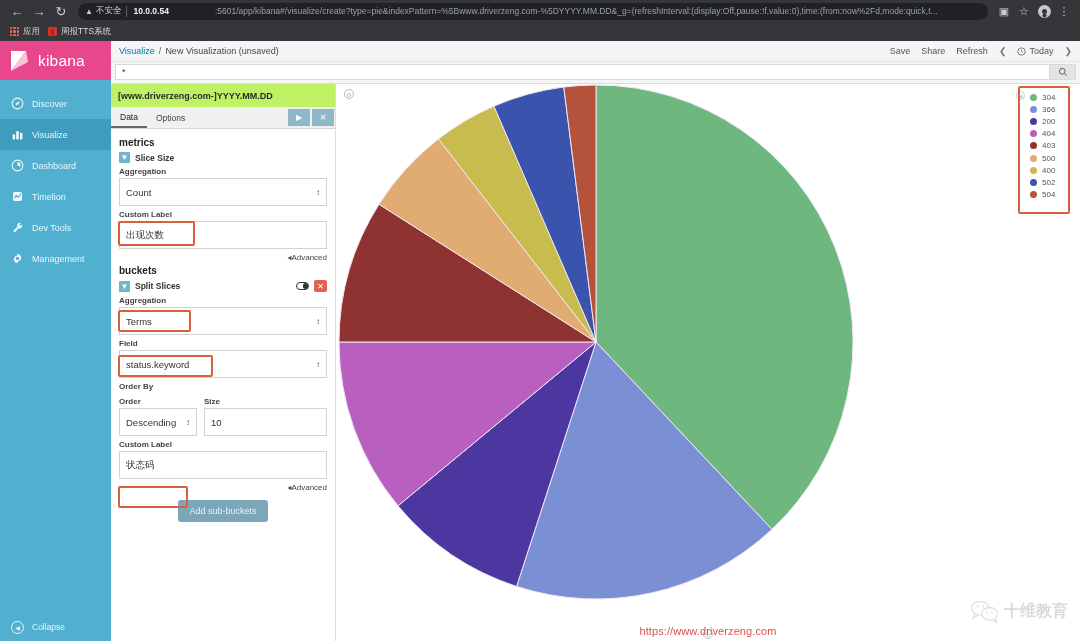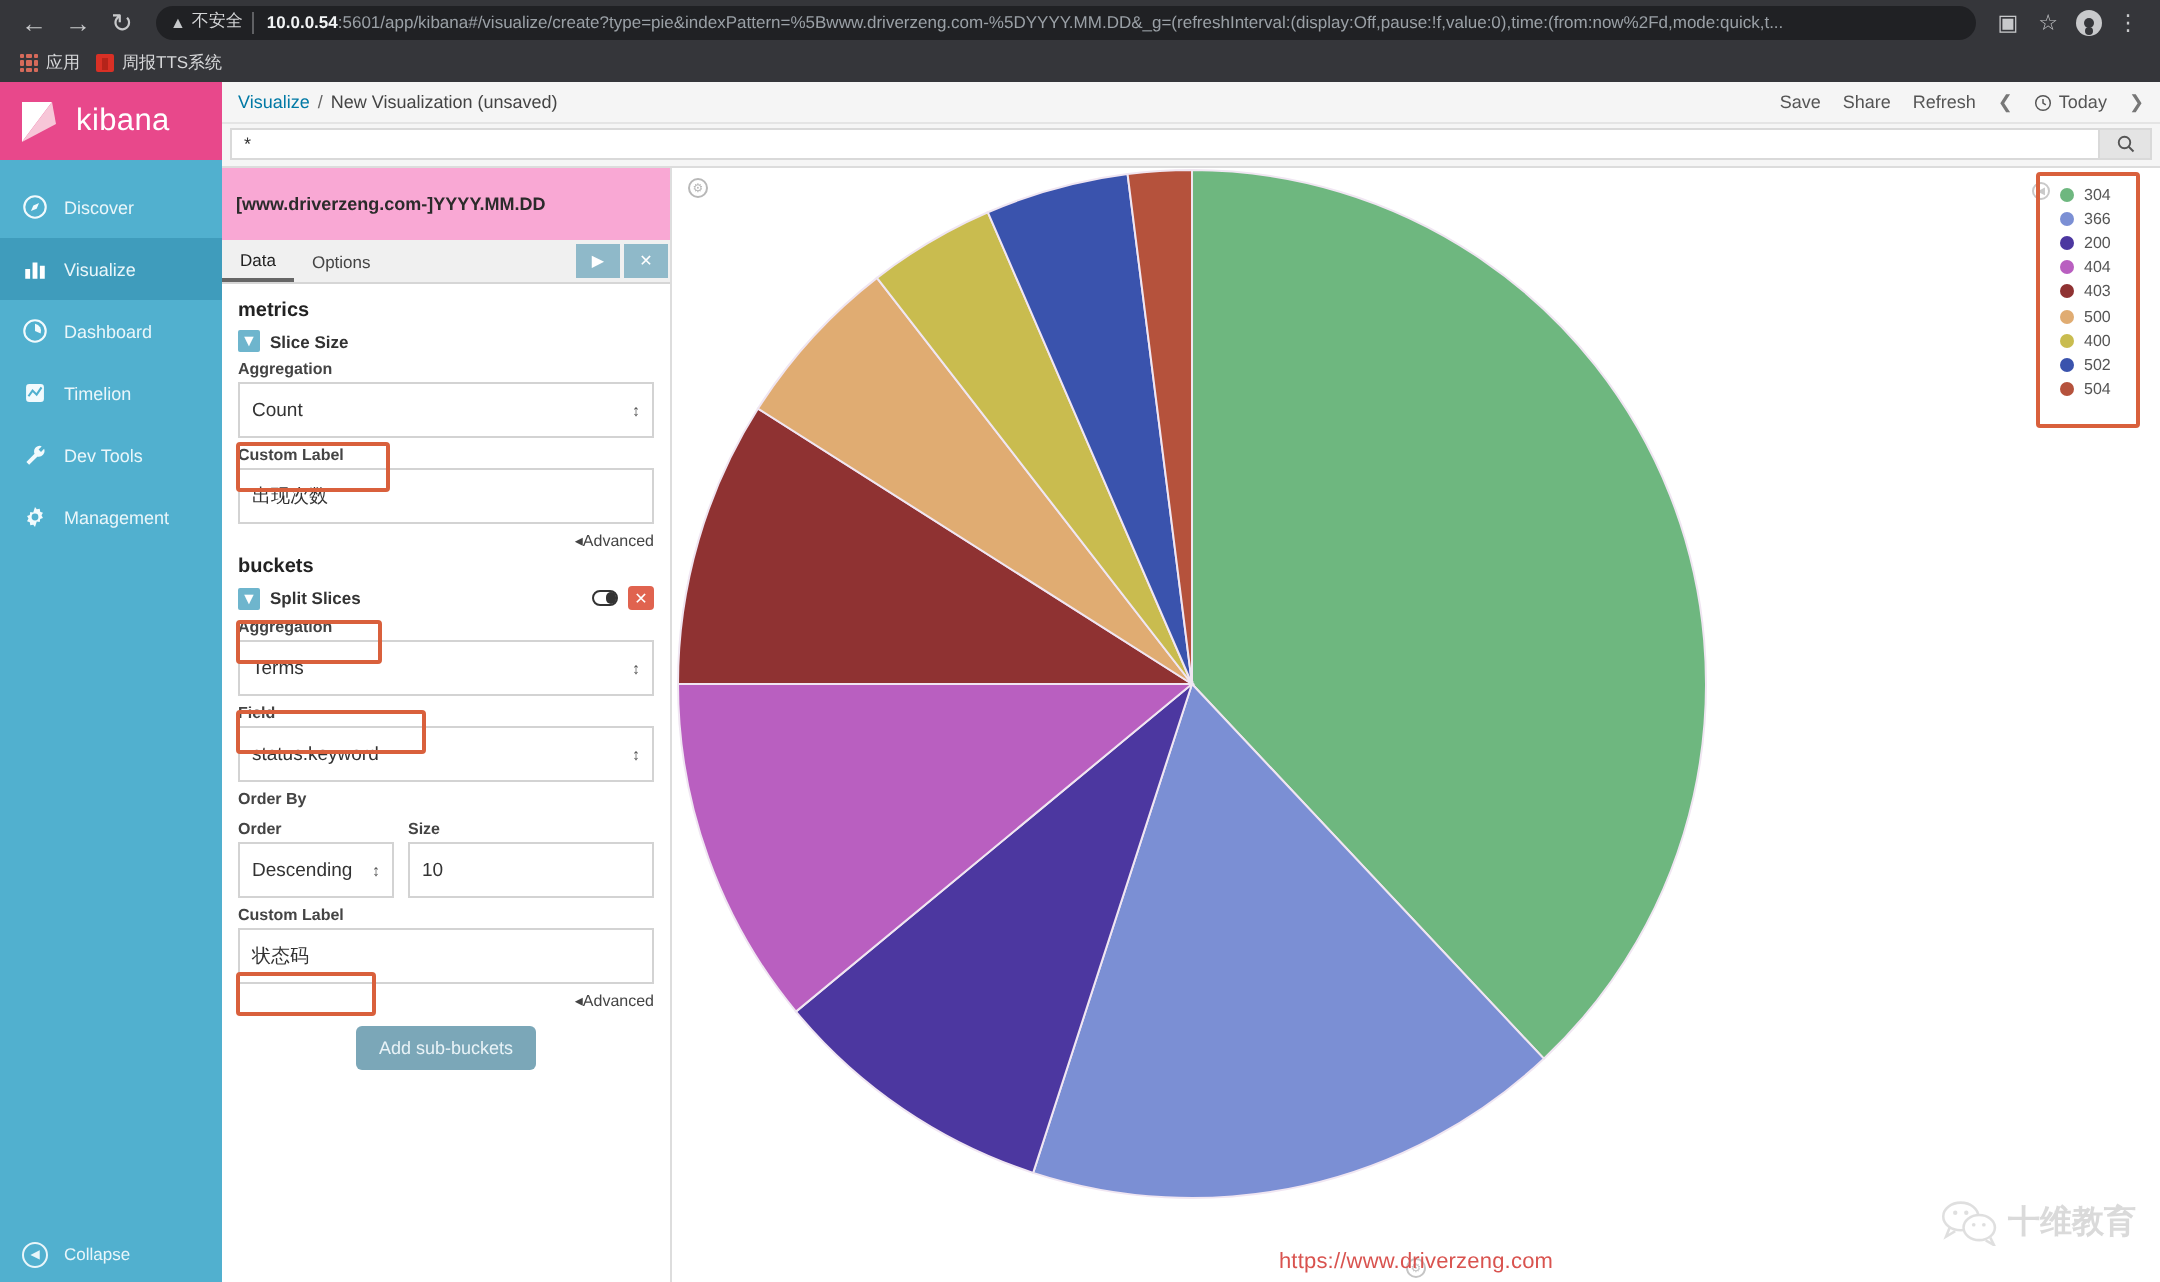--- a/index.html
+++ b/index.html
@@ -55,7 +55,7 @@
     width:1px; height:11px; background:#5f6063; margin-right:6px; flex:0 0 auto;
   }
   .url-host { color:#f1f3f4; font-size:8.5px; white-space:nowrap; font-weight:bold;}
-  .url-rest { color:#9aa0a6; font-size:8.5px; white-space:nowrap; overflow:hidden; text-overflow:clip;}
+  .url-rest { color:#9aa0a6; font-size:8.5px; white-space:nowrap; overflow:hidden; text-overflow:clip;padding-left:46px;}
   .omni-icons { display:flex; align-items:center; gap:0; flex:0 0 auto; }
   .omni-ic {
     width:20px; height:20px; display:flex; align-items:center; justify-content:center;

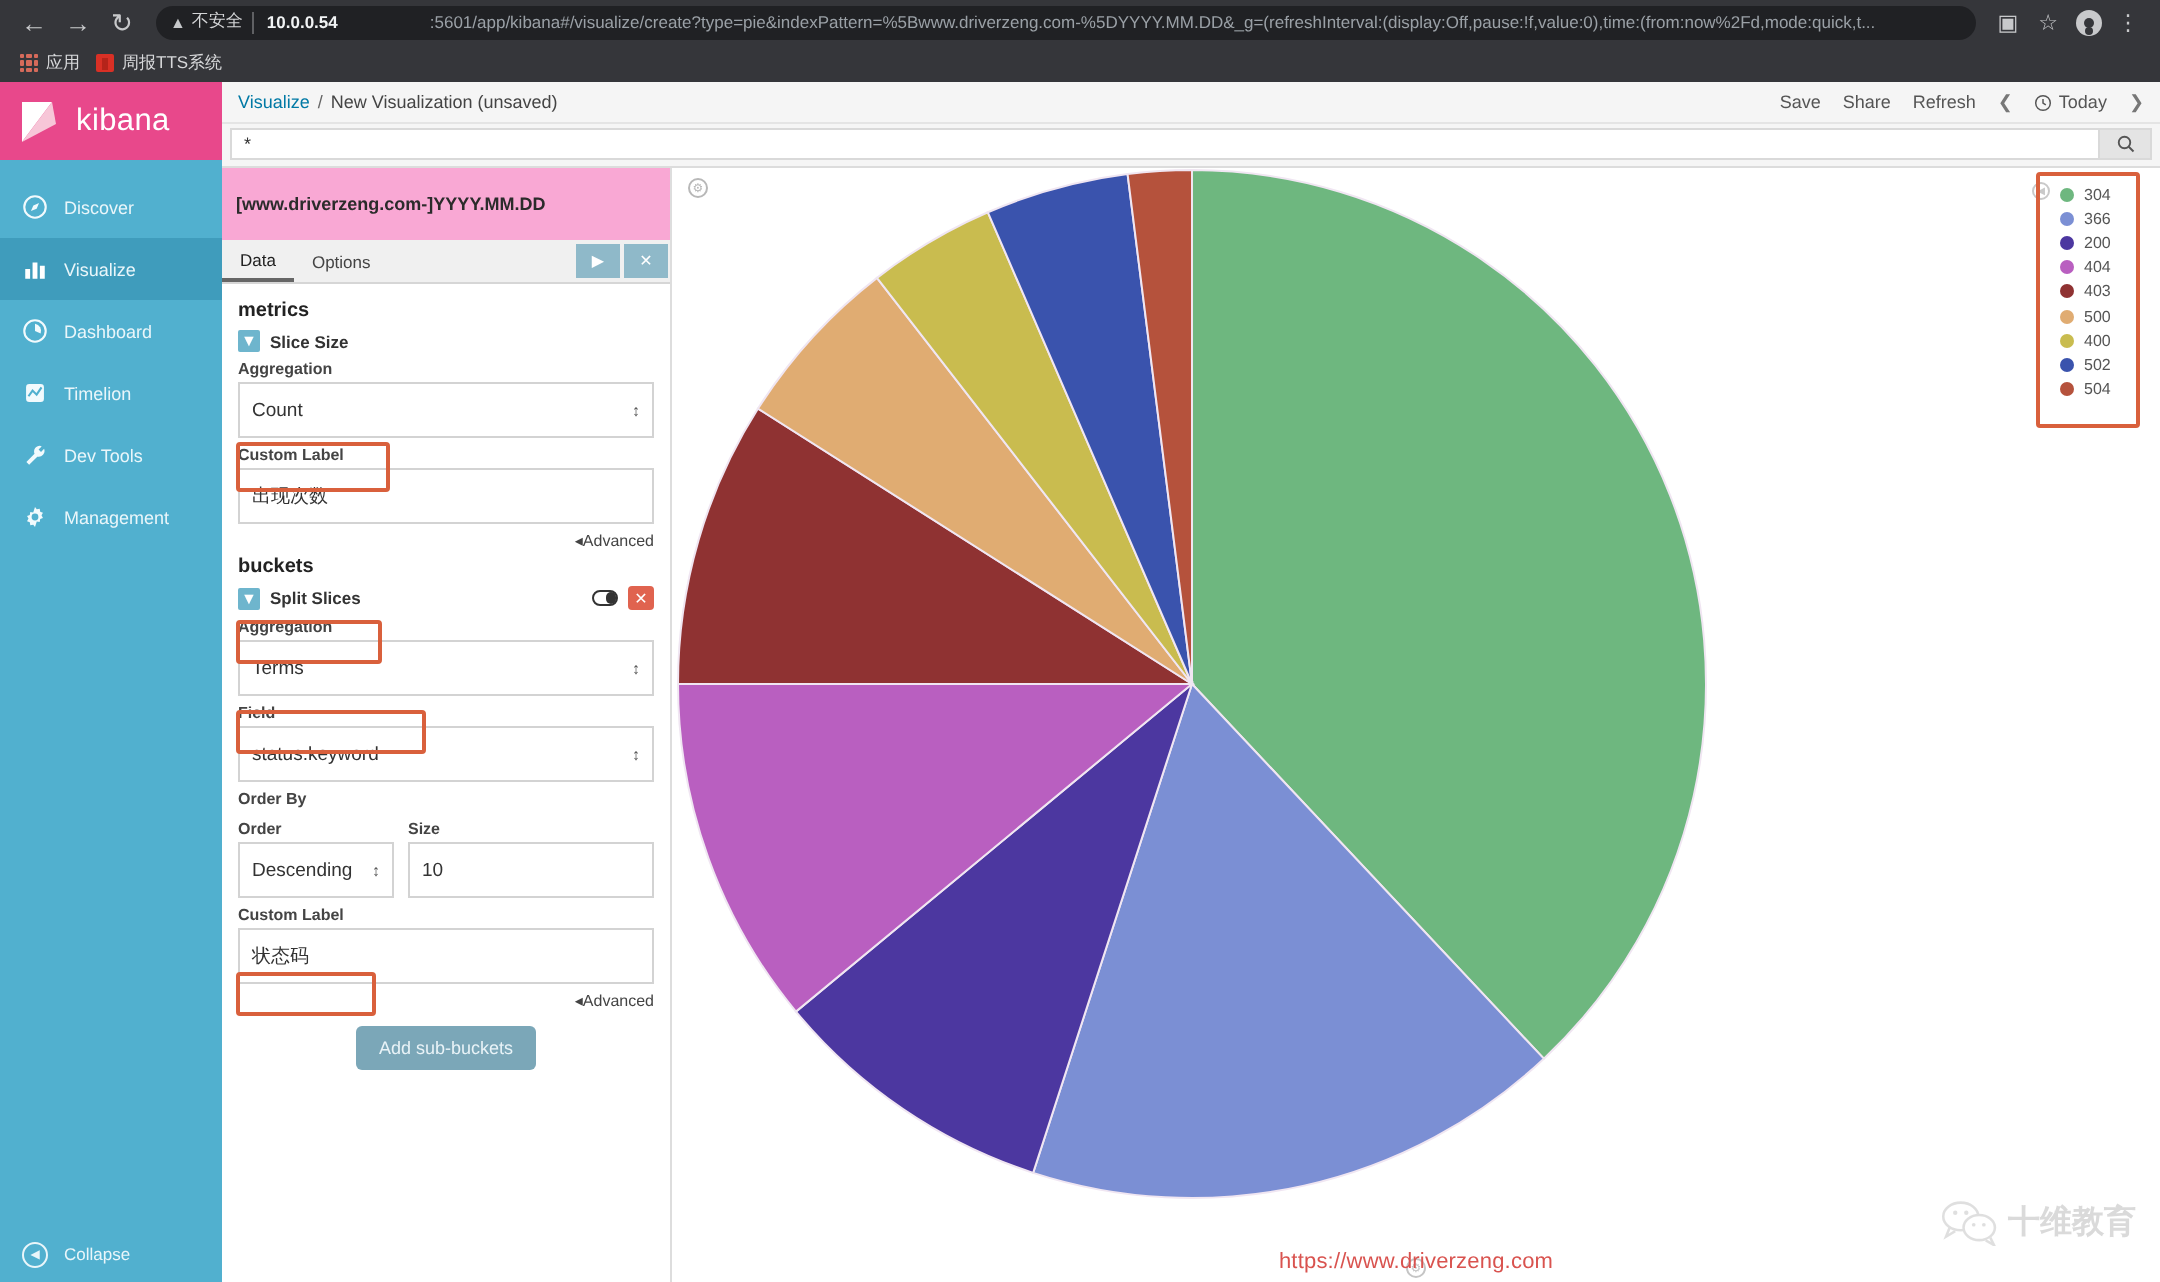--- a/index.html
+++ b/index.html
@@ -167,7 +167,7 @@
     display:flex; flex-direction:column; position:relative;
   }
   .kb-idx-header {
-    background:#f9a8d4; height:36px; display:flex; align-items:center; padding-left:7px;
+    background:#bef264; height:23px; display:flex; align-items:center; padding-left:7px;
     font-size:9px; font-weight:bold; color:#2b2b2b;
   }
   .kb-tabs {

